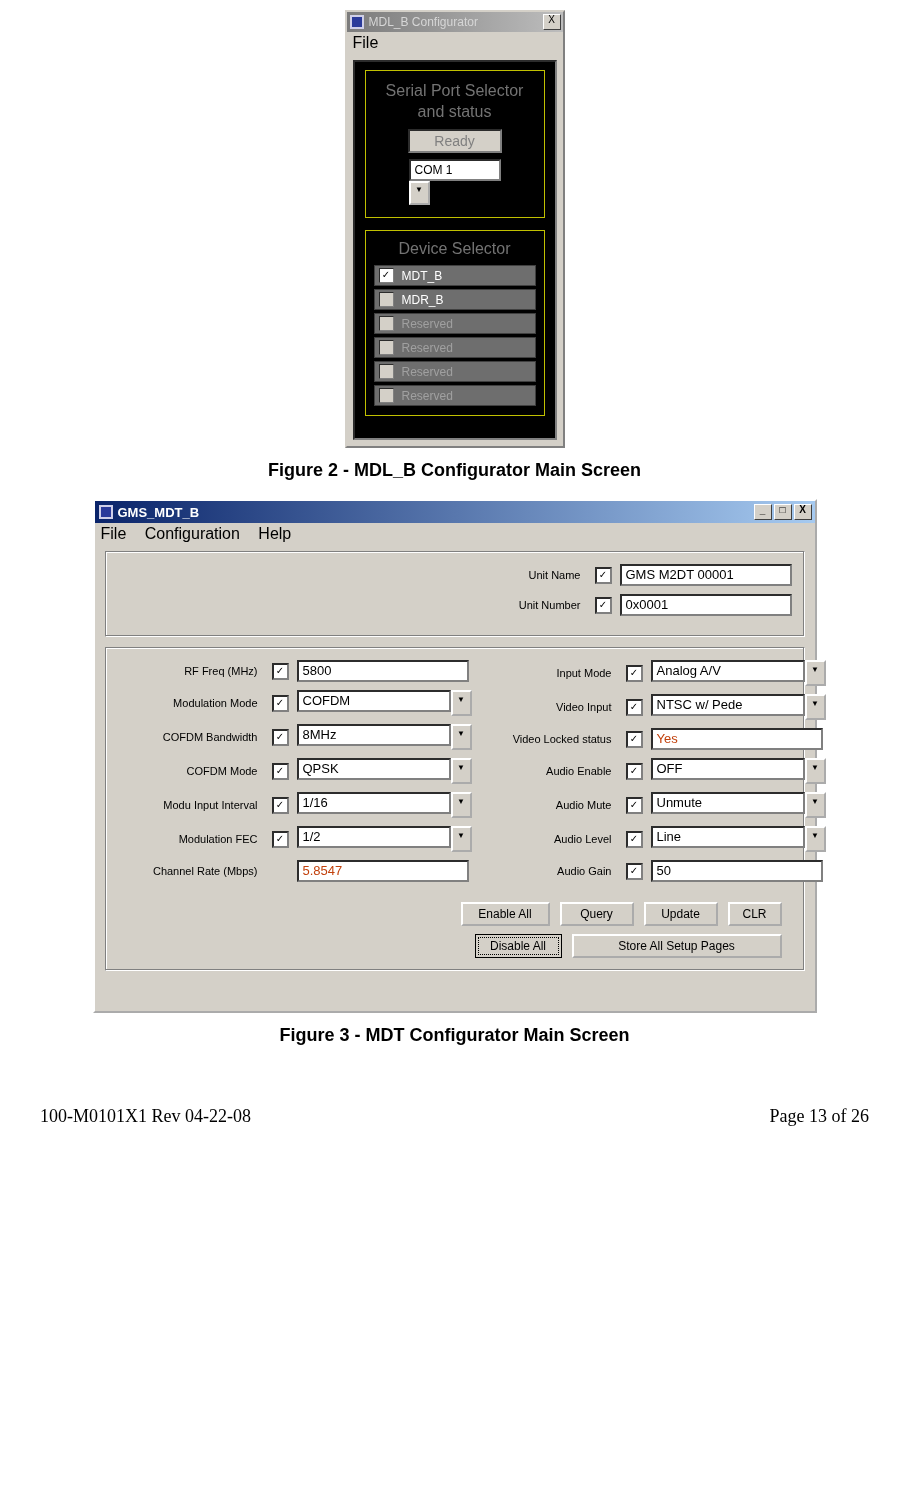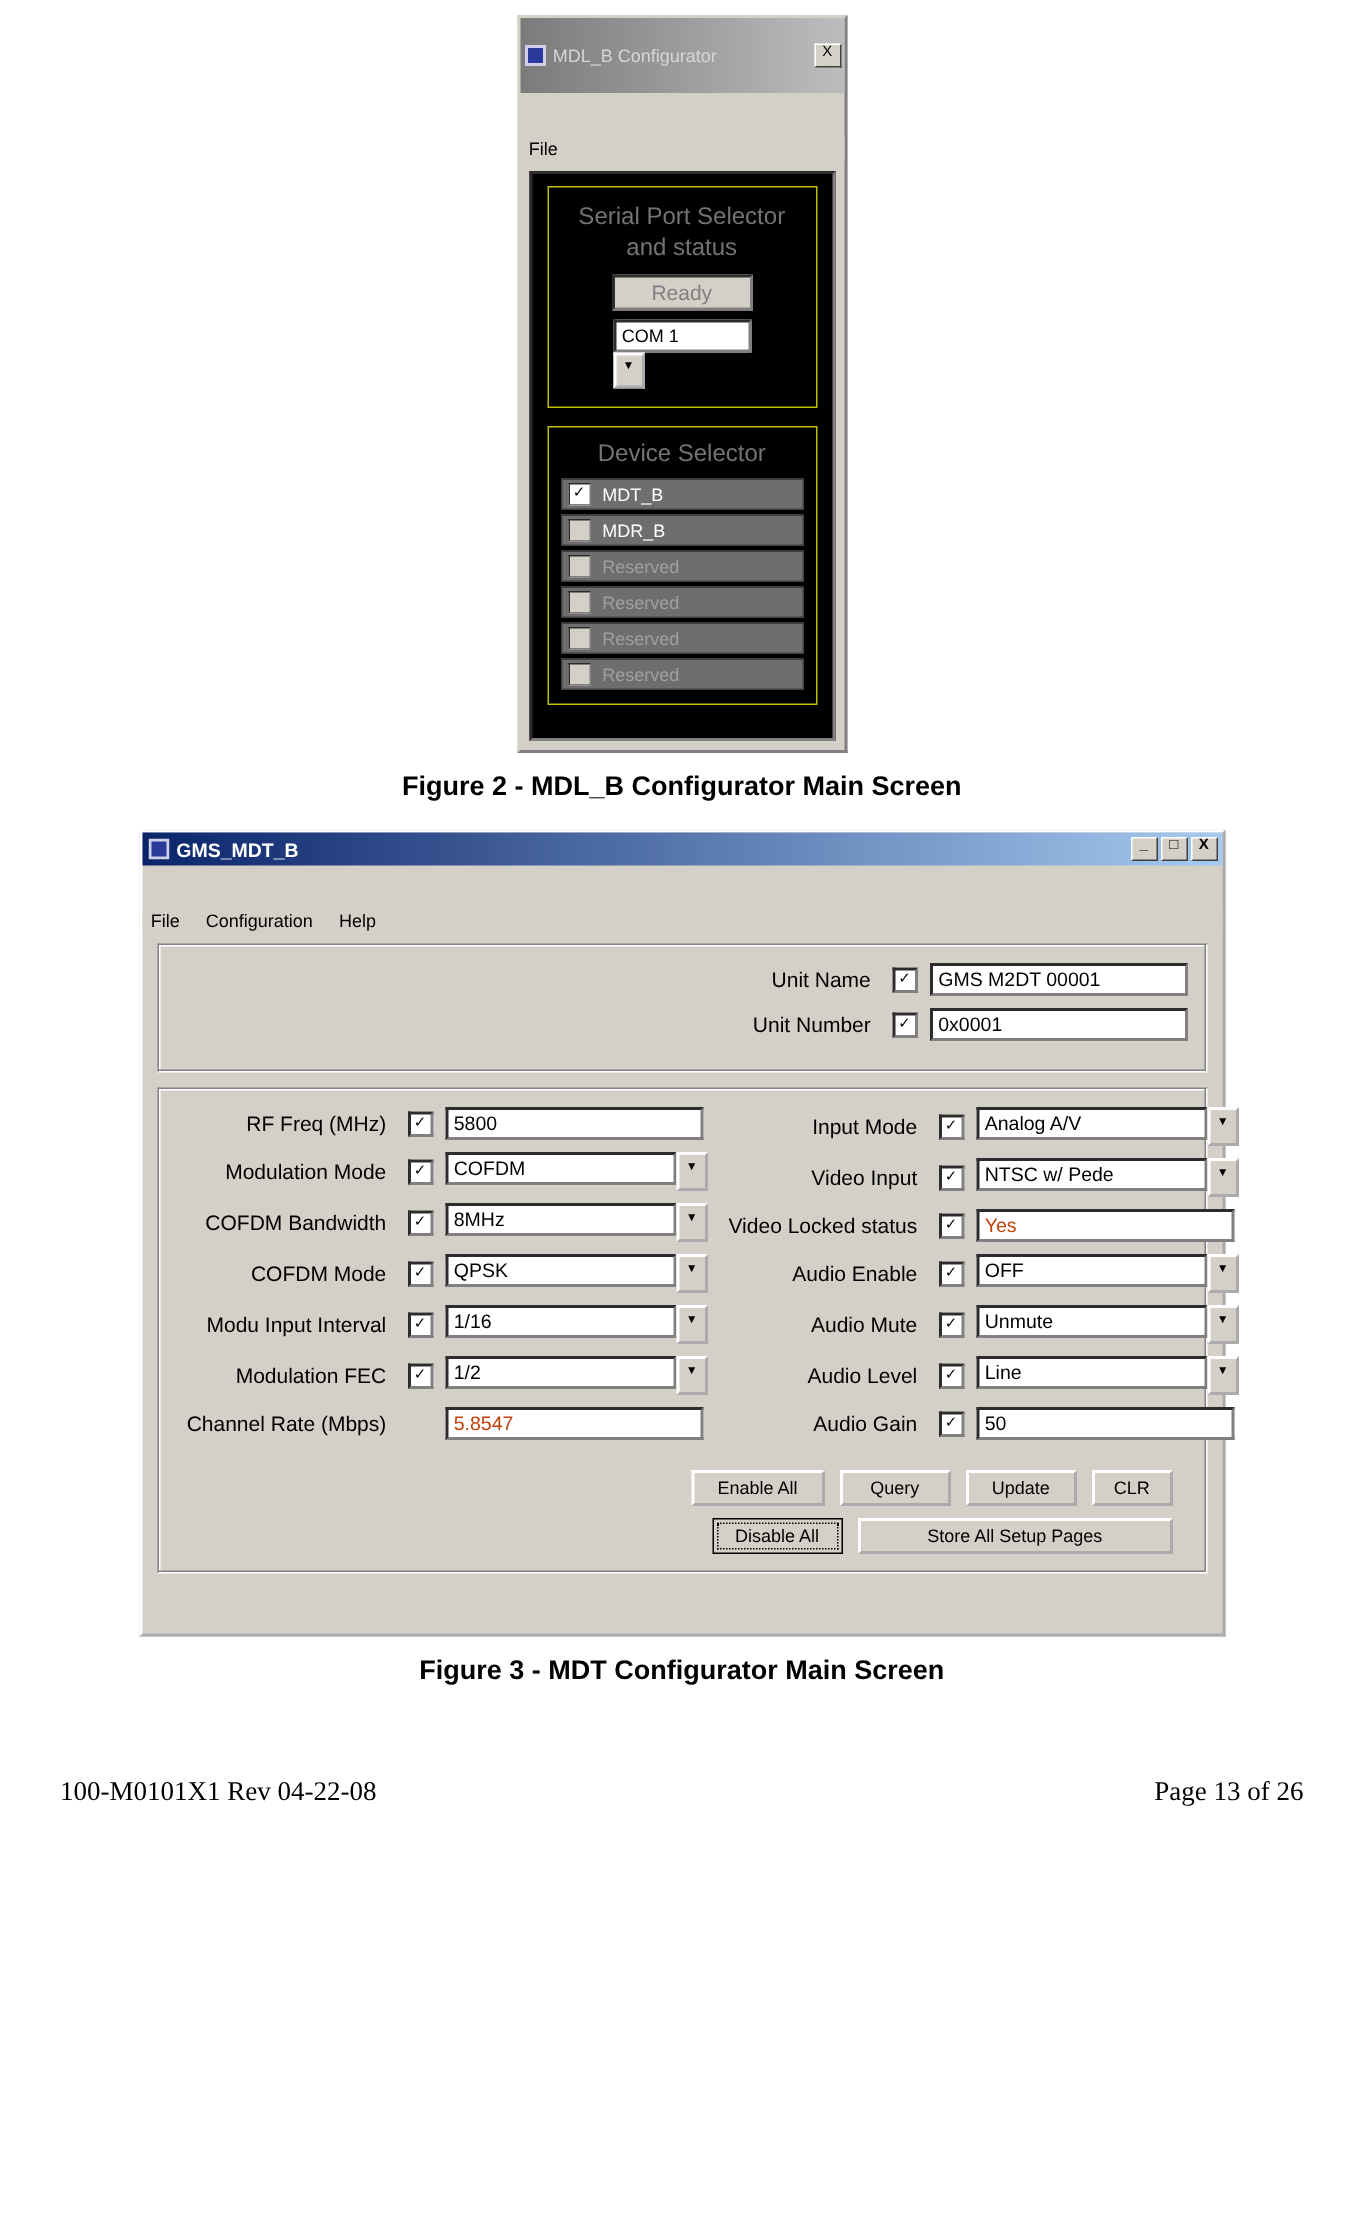--- a/index.html
+++ b/index.html
@@ -46,7 +46,7 @@
     background: linear-gradient(to right, #7b7b7b, #bdbdbd);
     color: #d6d6d6;
     font-size: 12px;
-    padding: 15px 2px;
+    padding: 0 2px;
   }
   .titlebar1 .sysicon {
     width: 16px; height: 16px; margin-right: 4px;

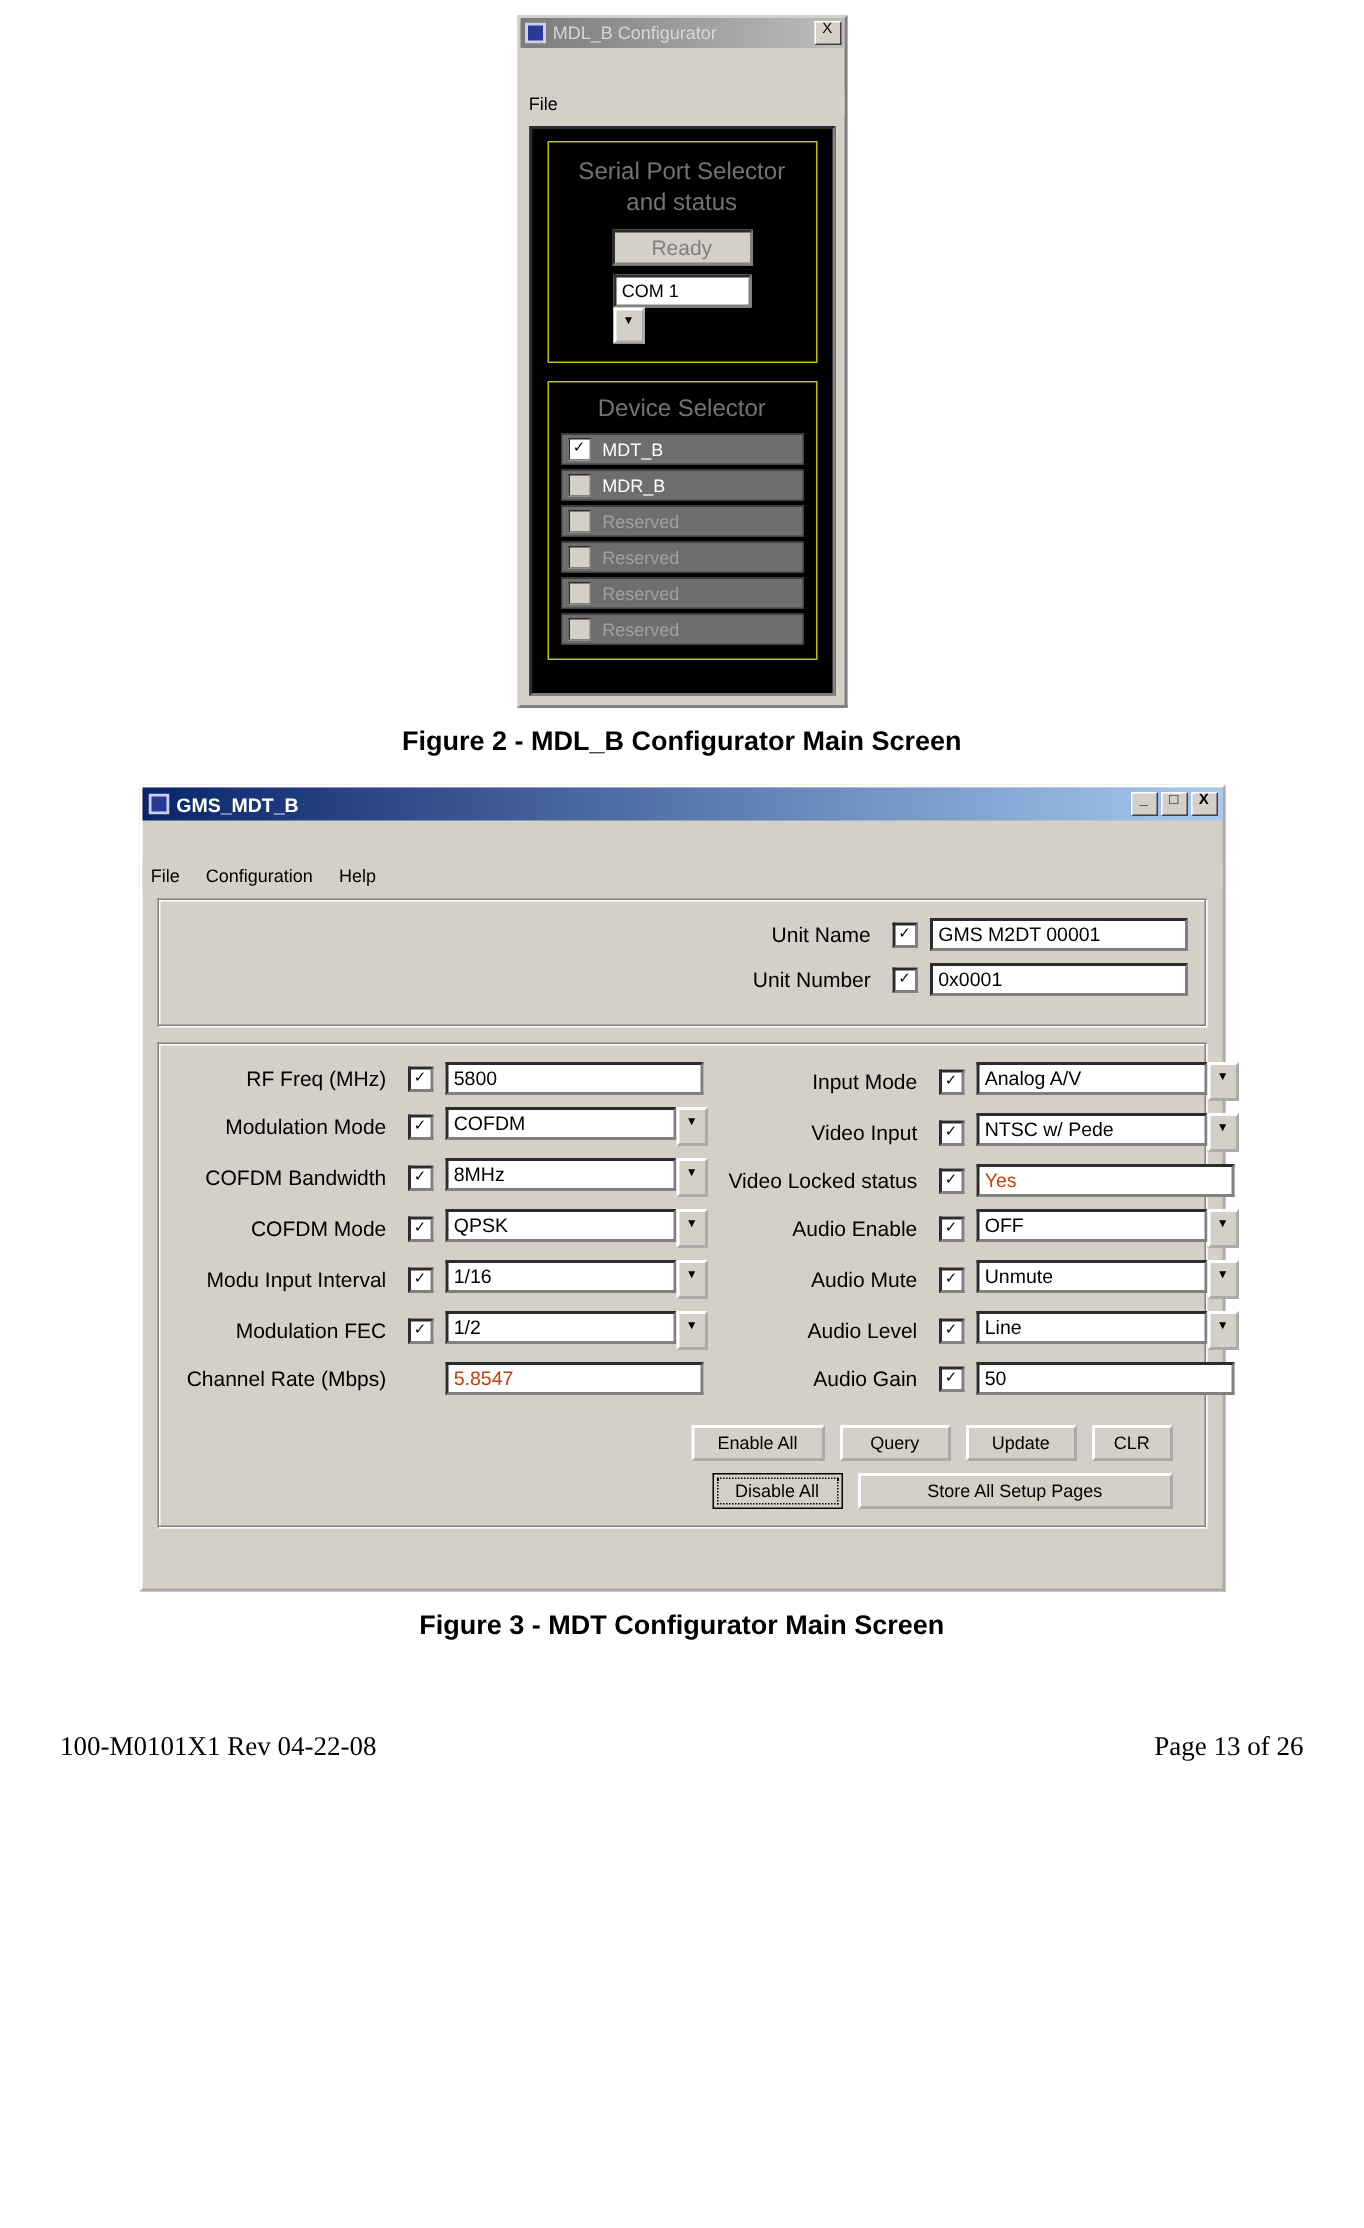--- a/index.html
+++ b/index.html
@@ -68,10 +68,9 @@
   }
   .menubar {
     background: #d4d0c8;
-    font-size: 12px;
+    font-size: 16px;
     padding: 2px 6px;
     color: #000;
-    margin-top: 28px;
   }
   .menubar span { margin-right: 14px; }
   .blackpanel {

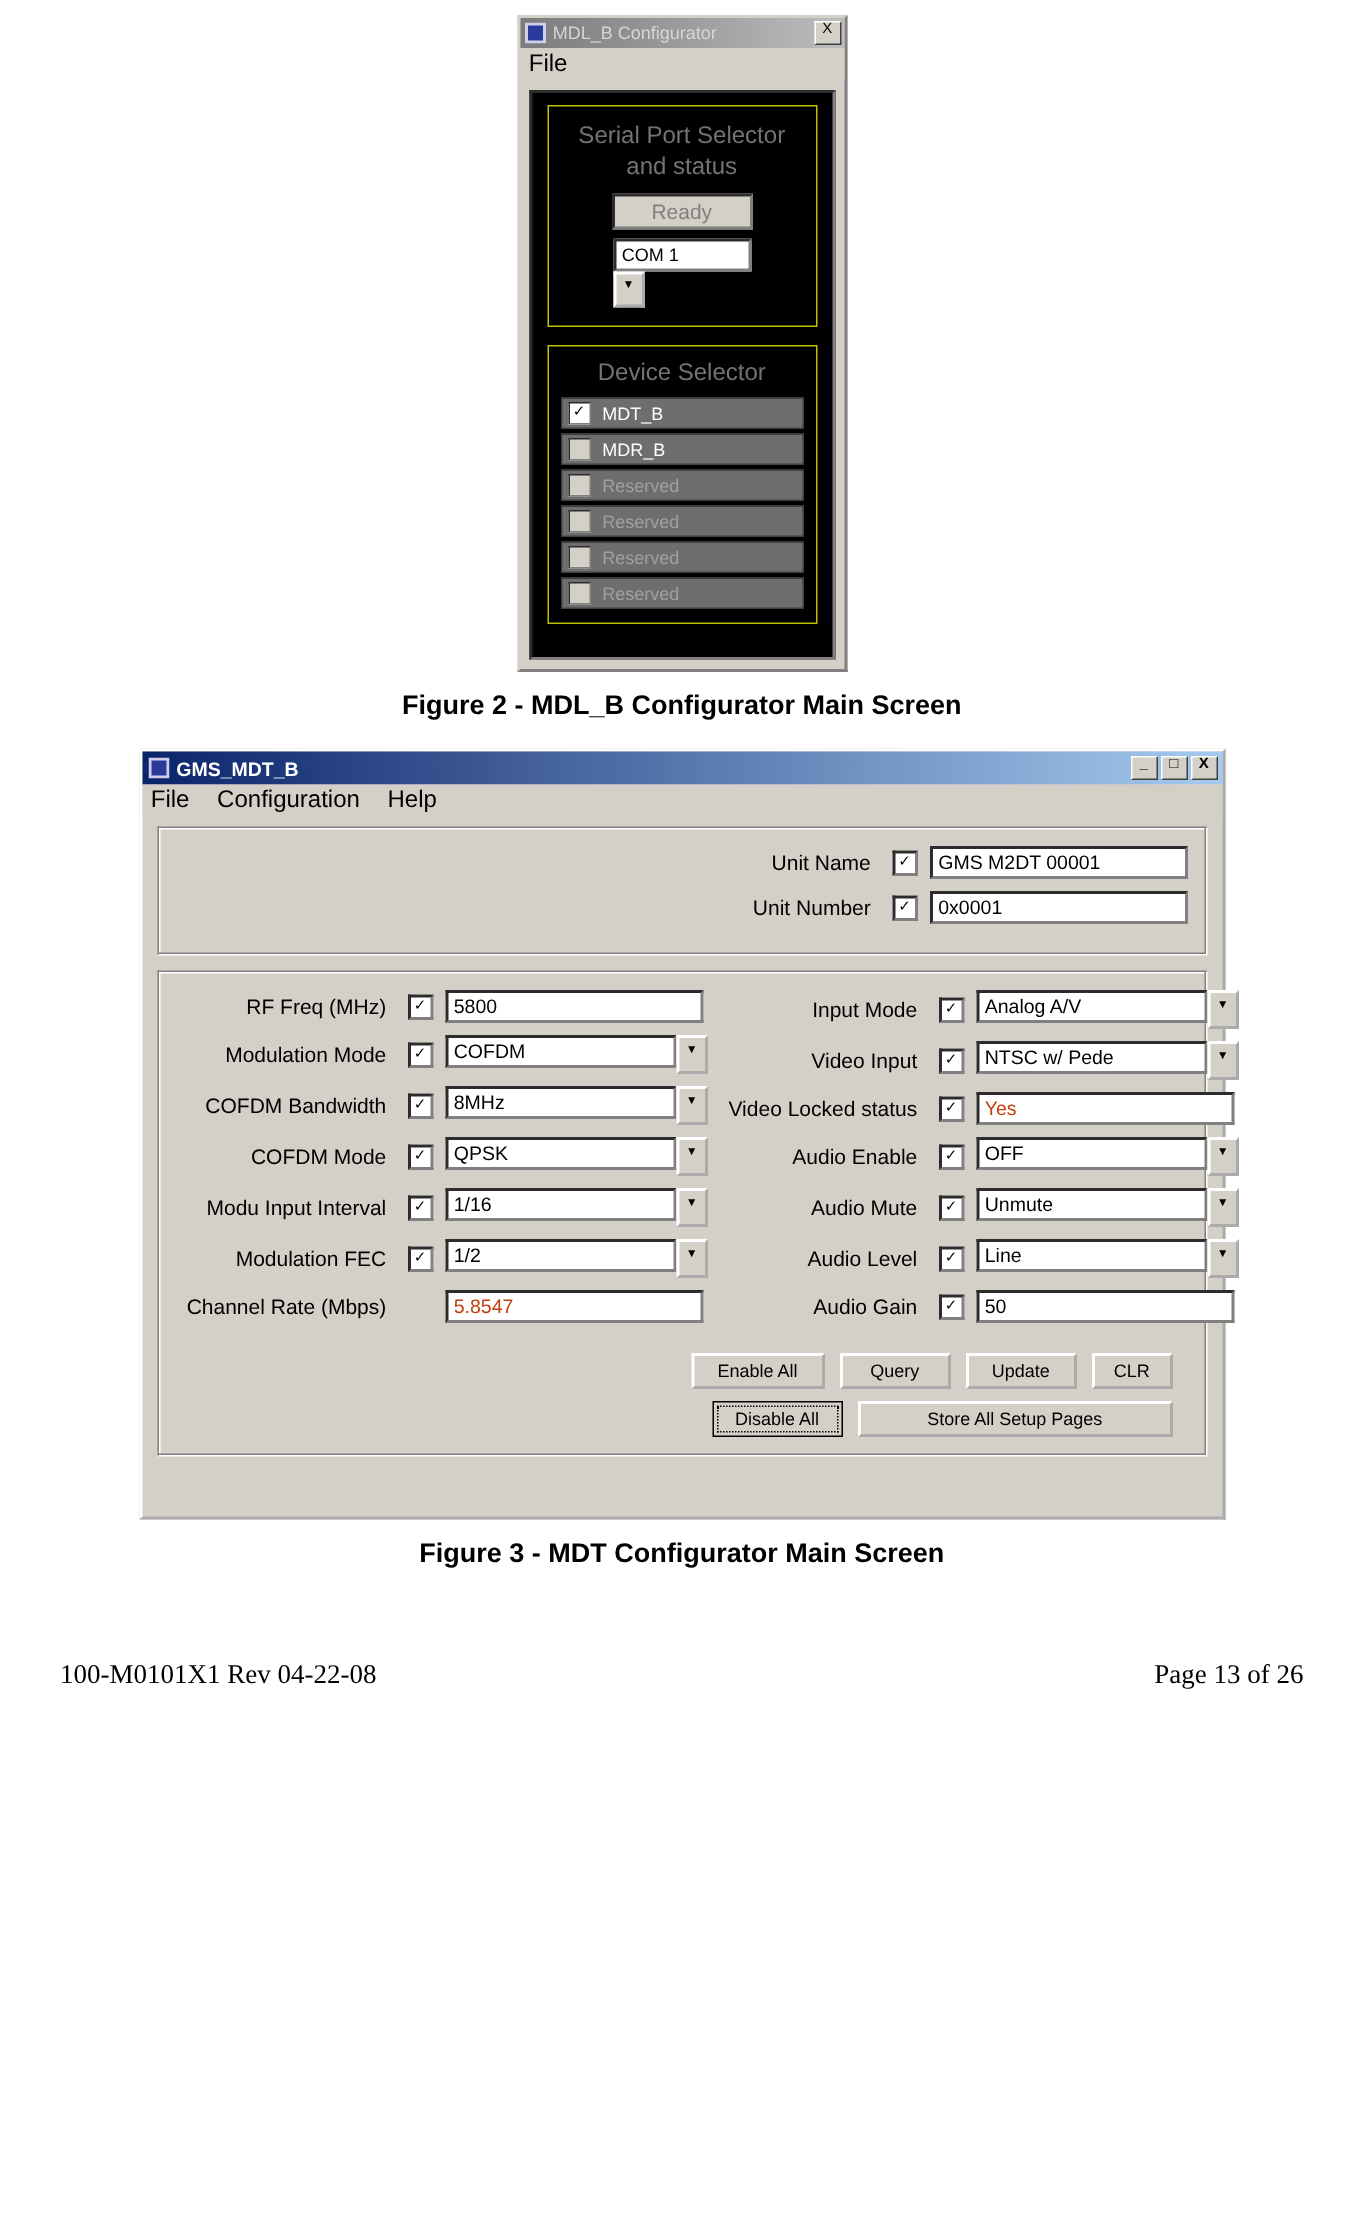--- a/index.html
+++ b/index.html
@@ -211,7 +211,7 @@
   }
   .unit-fields { flex: 1; padding-left: 40px; }
   .frow { display: flex; align-items: center; margin-bottom: 8px; justify-content: flex-end; }
-  .flabel { width: 150px; text-align: right; padding-right: 6px; font-size: 14px; }
+  .flabel { width: 150px; text-align: right; padding-right: 6px; font-size: 11px; }
   .fchk {
     width: 13px; height: 13px;
     background: #fff;

